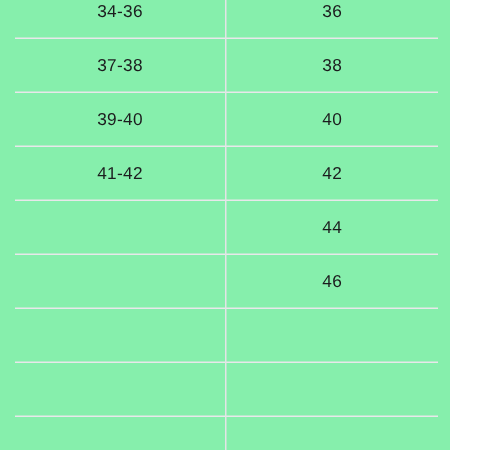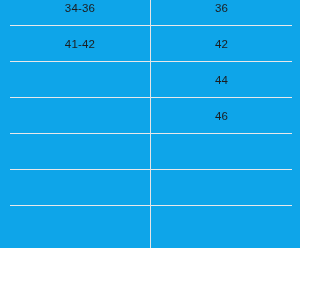--- a/index.html
+++ b/index.html
@@ -17,8 +17,8 @@
   #size-table {
     position: relative;
     width: 300px;
-    height: 248px;
-    background: #0ea5e9;
+    height: 300px;
+    background: #86efac;
     overflow: hidden;
   }
 

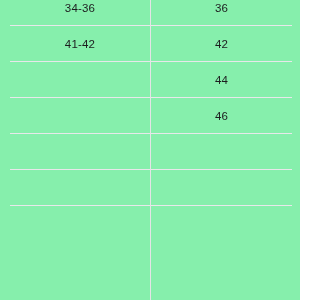--- a/index.html
+++ b/index.html
@@ -90,6 +90,10 @@
       <div class="cell cell-right">36</div>
     </div>
 
+    <div class="row">
+      <div class="cell cell-left">37-38</div>
+      <div class="cell cell-right">38</div>
+    </div>
 
 
     <div class="row">

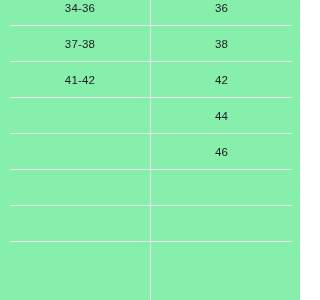--- a/index.html
+++ b/index.html
@@ -95,6 +95,10 @@
       <div class="cell cell-right">38</div>
     </div>
 
+    <div class="row">
+      <div class="cell cell-left">39-40</div>
+      <div class="cell cell-right">40</div>
+    </div>
 
     <div class="row">
       <div class="cell cell-left">41-42</div>

